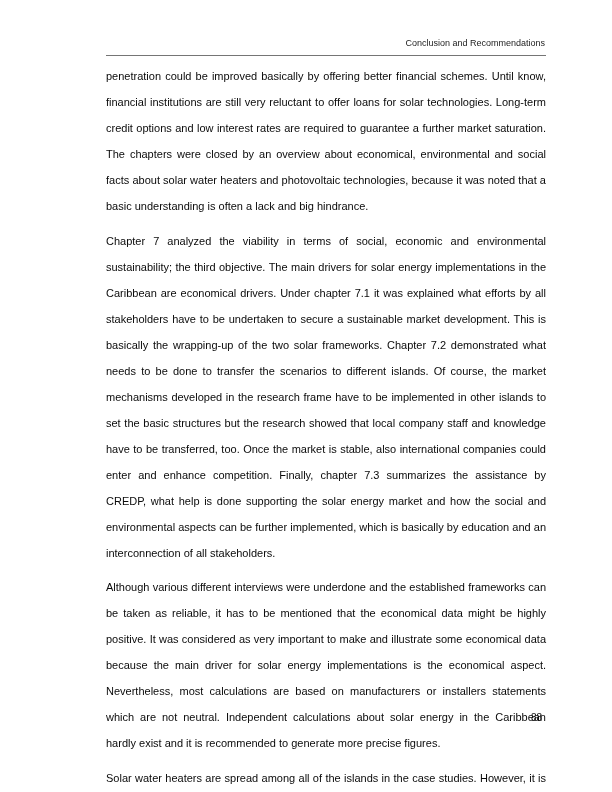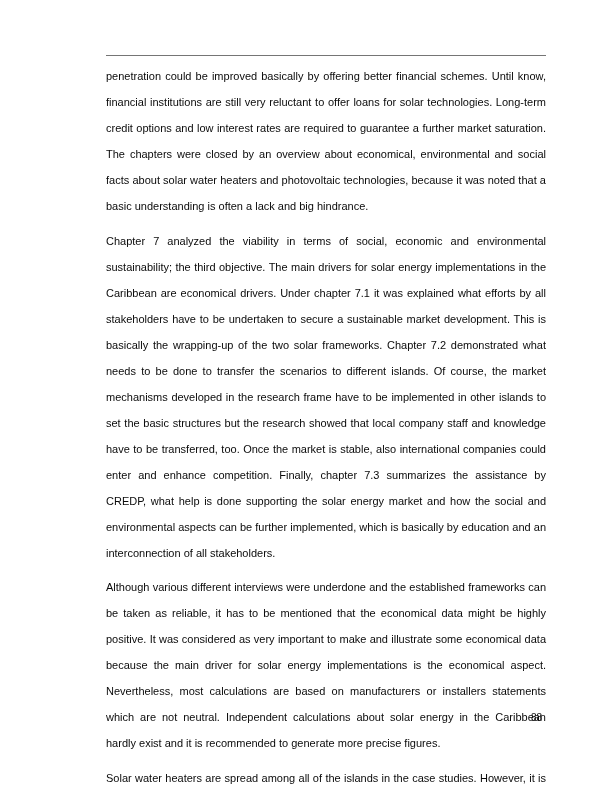--- a/index.html
+++ b/index.html
@@ -63,6 +63,9 @@
 
 <div class="page">
 
+  <div class="running-header">
+    <span>Conclusion and Recommendations</span>
+  </div>
 
   <div class="header-rule"></div>
 

